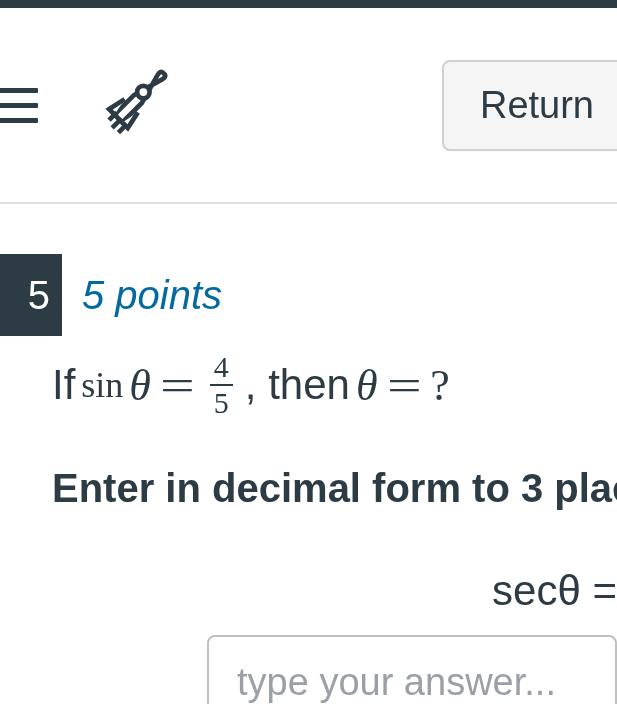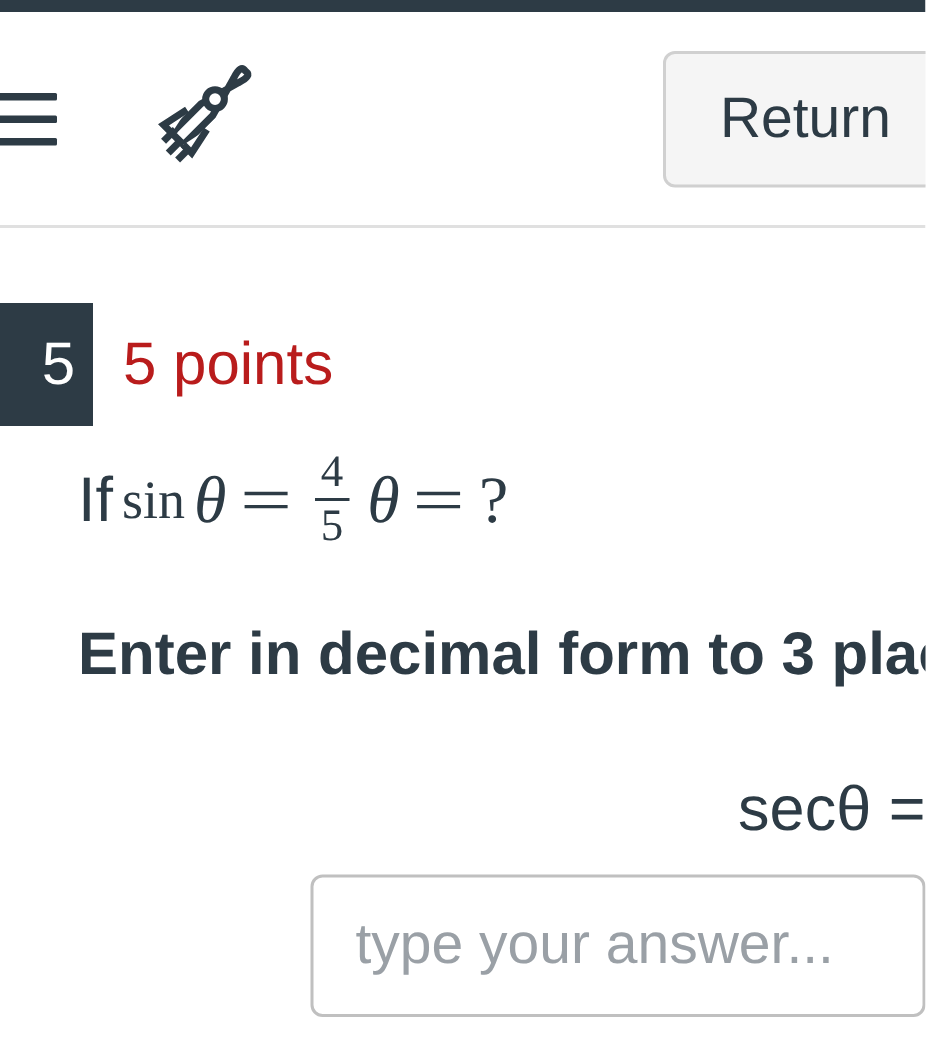--- a/index.html
+++ b/index.html
@@ -25,7 +25,7 @@
       align-items: center;
       padding: 30px 0 30px 0;
       border-bottom: 2px solid #e0e0e0;
-      height: 144px;
+      height: 196px;
     }
     .hamburger {
       width: 50px;

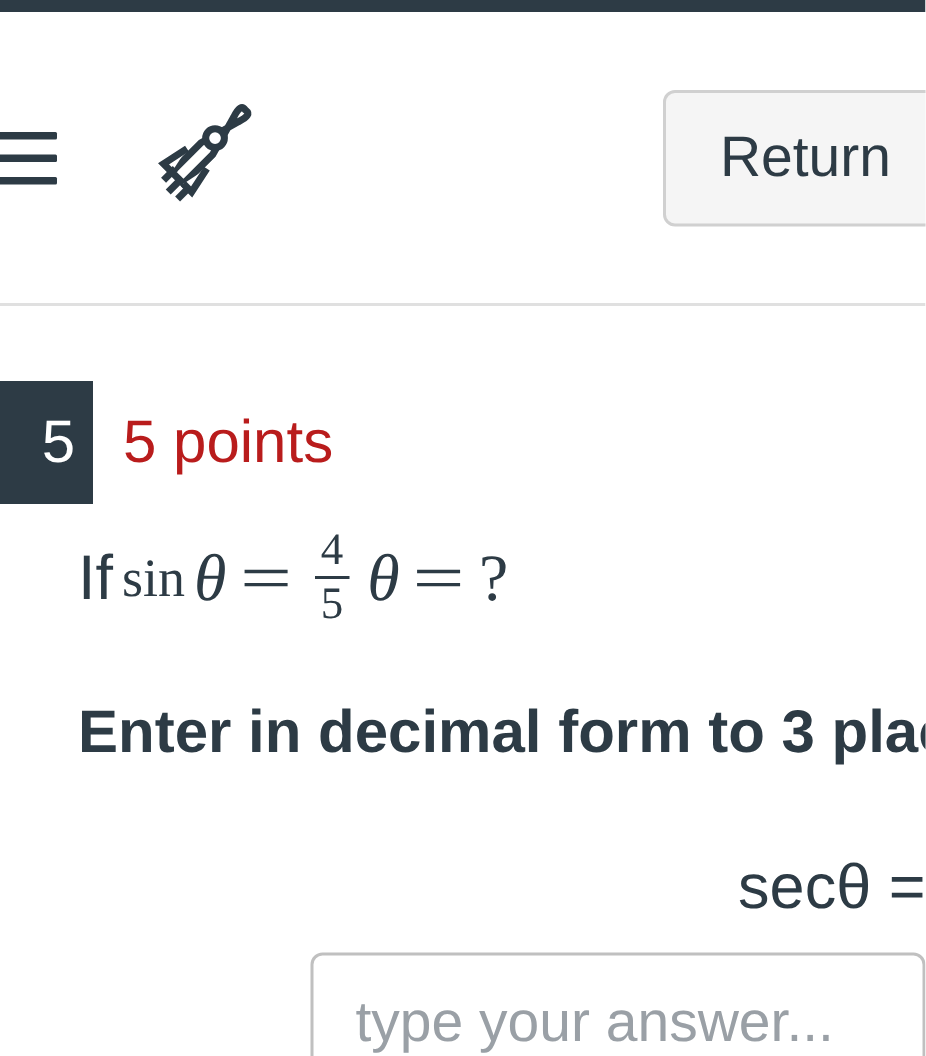--- a/index.html
+++ b/index.html
@@ -78,8 +78,9 @@
       margin-left: 0;
     }
     .points-label {
-      color: #b91c1c;
+      color: #0369a1;
       font-size: 40px;
+      font-style: italic;
     }
     .question-text {
       padding: 16px 12px 0 52px;

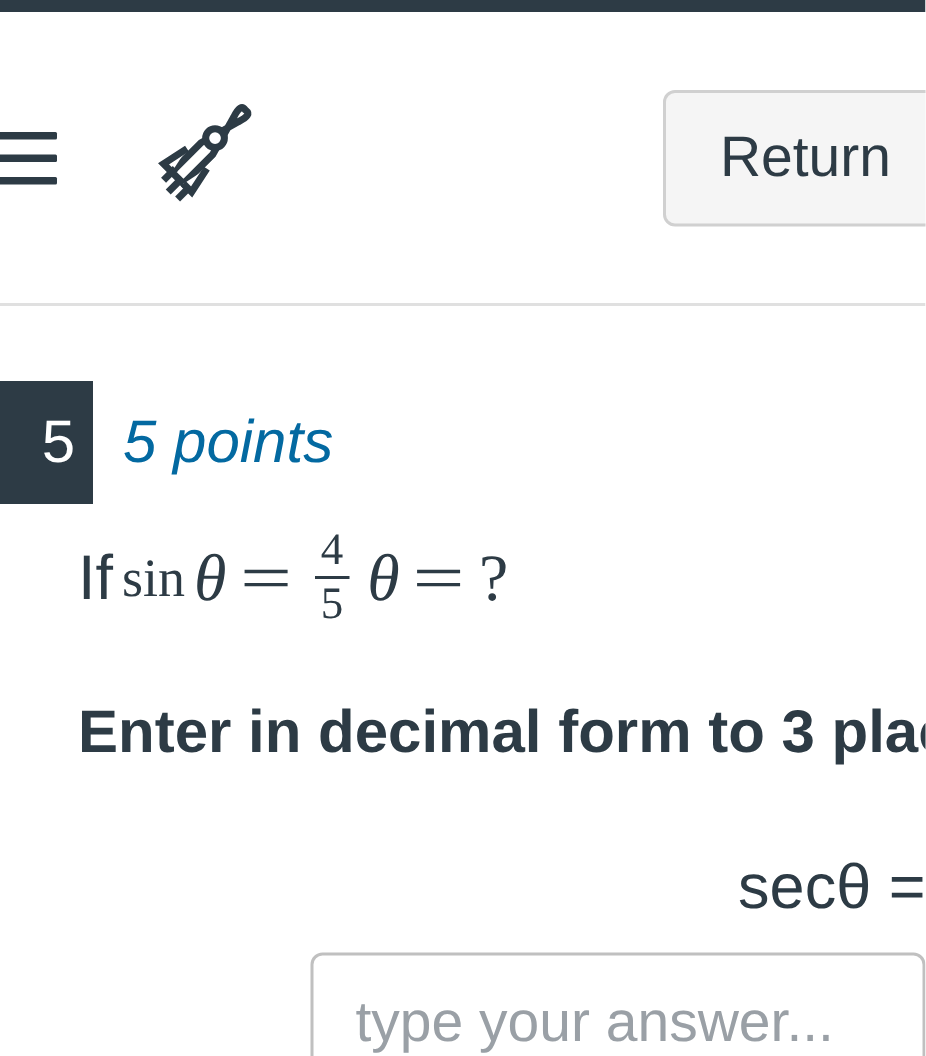--- a/index.html
+++ b/index.html
@@ -197,6 +197,7 @@
       <span class="num">4</span>
       <span class="den">5</span>
     </span>
+    <span>, then </span>
     <span class="math theta">θ</span>
     <span class="math eq-sign">=</span>
     <span class="math">?</span>

